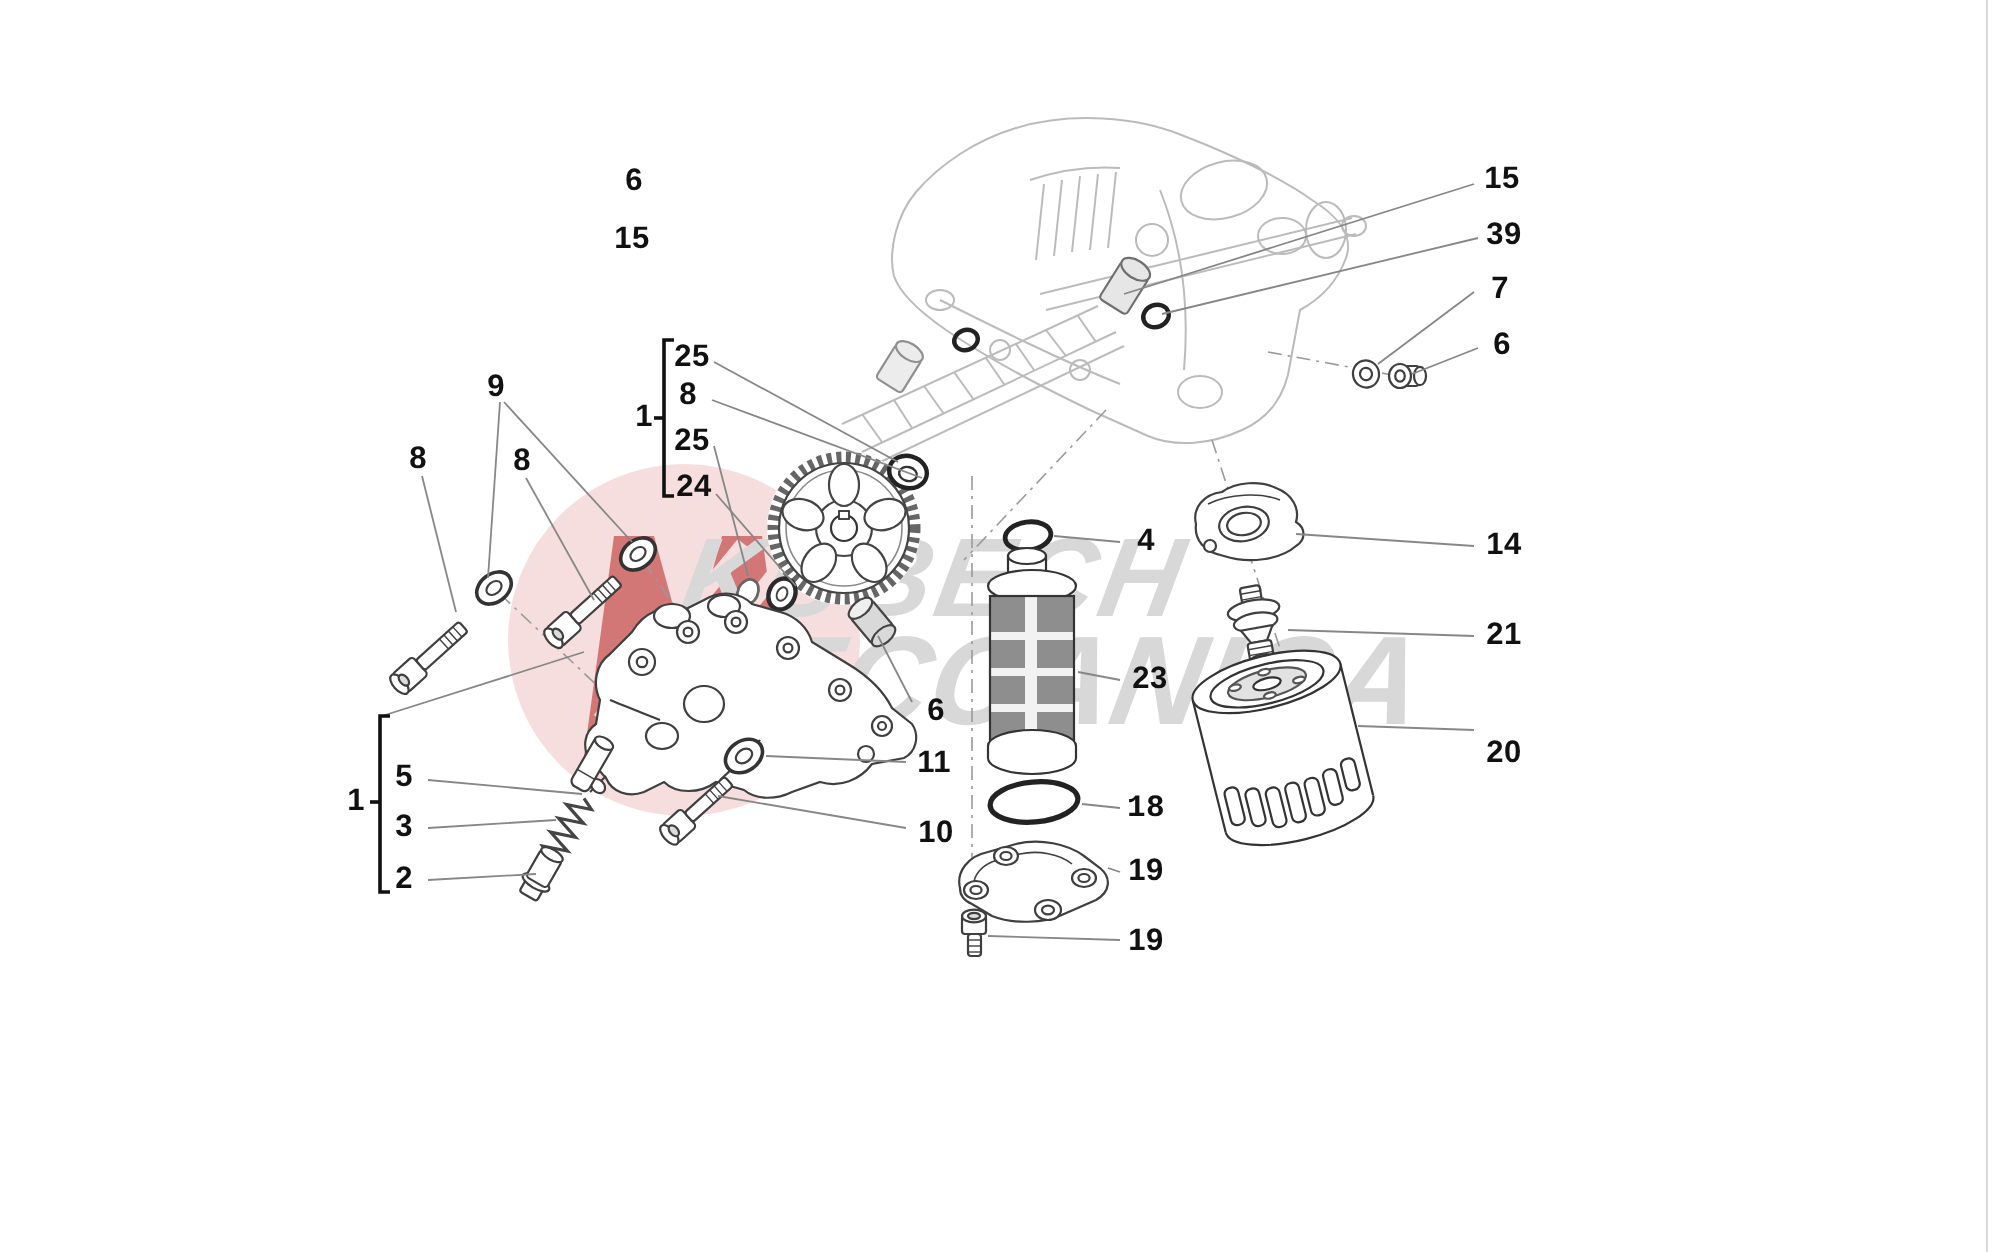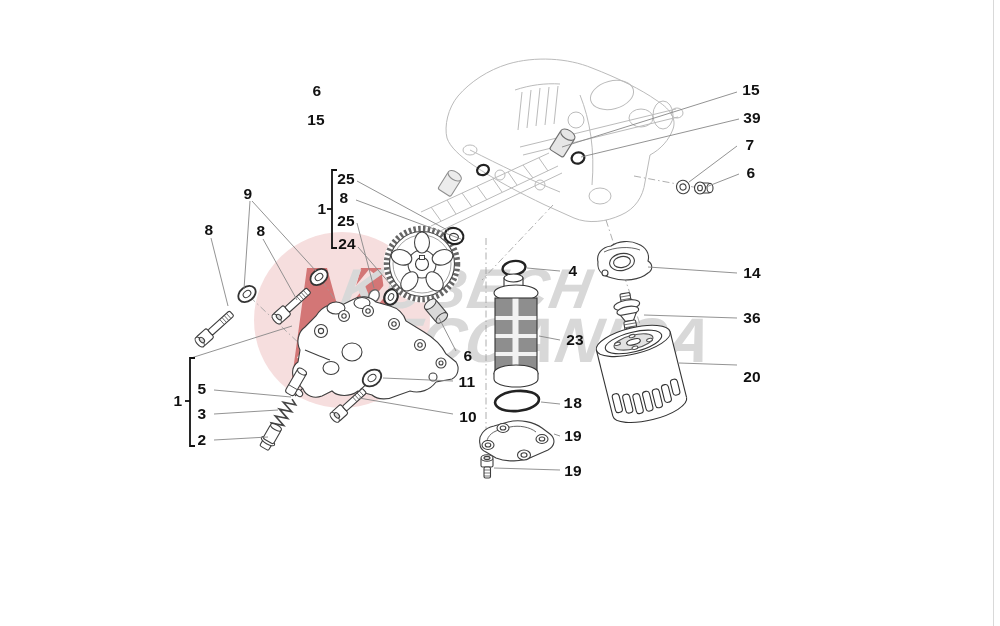--- a/index.html
+++ b/index.html
@@ -369,7 +369,7 @@
       <div class="part-label" style="left: 751px; top: 173px;">6</div>
       <div class="part-label" style="left: 573px; top: 271px;">4</div>
       <div class="part-label" style="left: 752px; top: 273px;">14</div>
-      <div class="part-label" style="left: 752px; top: 318px;">36</div>
+      <div class="part-label" style="left: 752px; top: 318px;">21</div>
       <div class="part-label" style="left: 575px; top: 340px;">23</div>
       <div class="part-label" style="left: 752px; top: 365px; margin-top: 12px;">20</div>
       <div class="part-label" style="left: 573px; top: 404px; font-family: Liberation Mono, monospace;">18</div>

